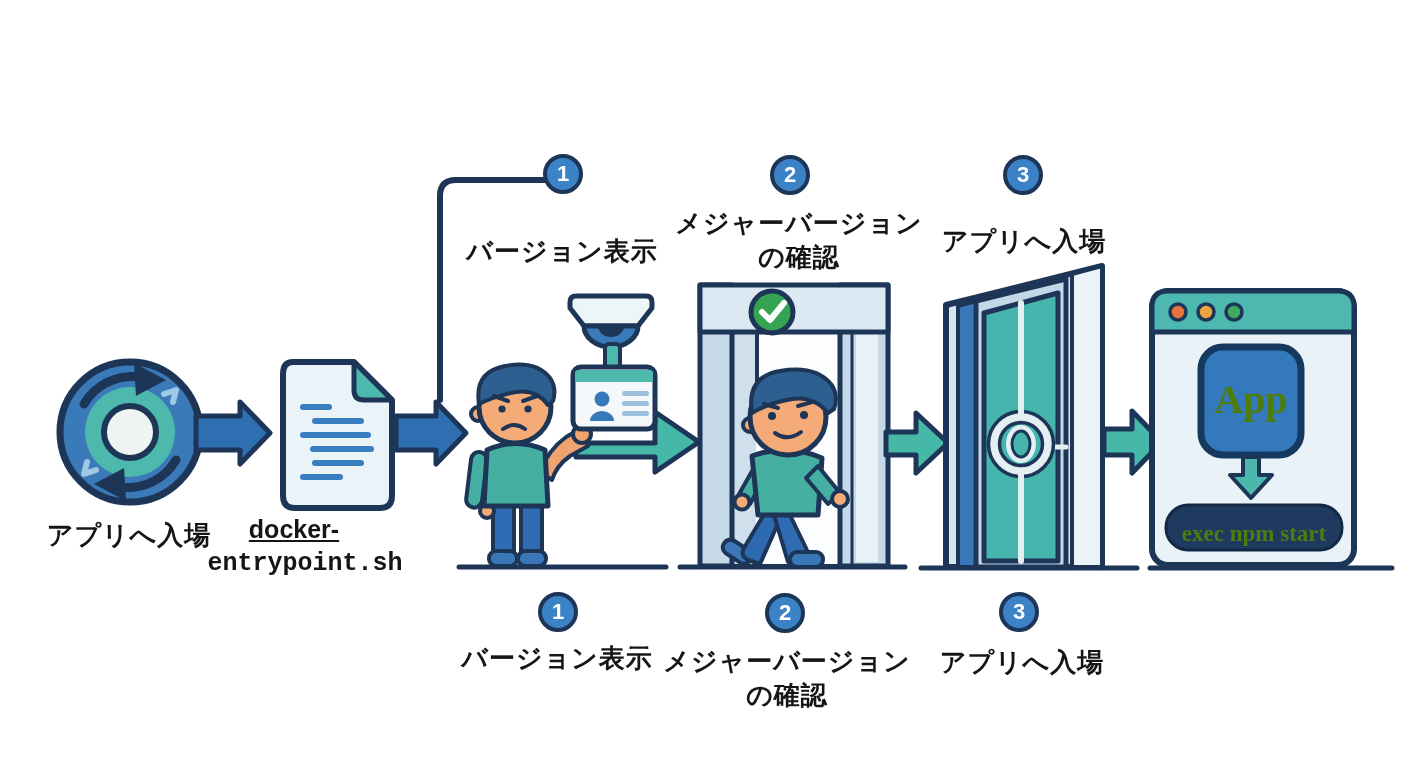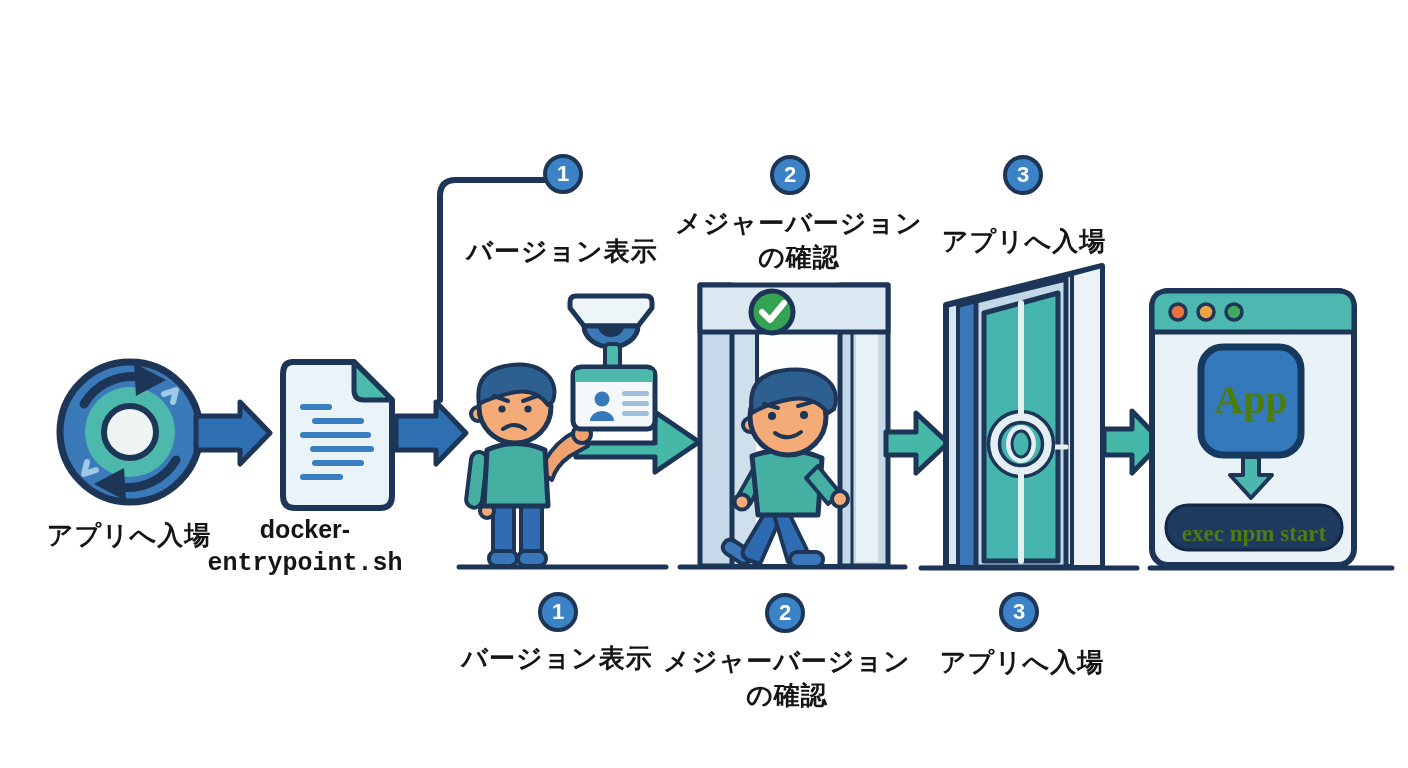--- a/index.html
+++ b/index.html
@@ -196,7 +196,7 @@
   <div class="lbl jp" style="left:1022px;top:645px;">アプリへ入場</div>
 
   <div class="lbl jp" style="left:129px;top:518px;">アプリへ入場</div>
-  <div class="lbl file" style="left:305px;top:515px;">docker-</div>
+  <div class="lbl file" style="left:294px;top:515px;text-decoration:underline;">docker-</div>
   <div class="lbl file" style="left:305px;top:549px;font-family:Liberation Mono, monospace;">entrypoint.sh</div>
 
   <div class="overlay-text app-text">App</div>

